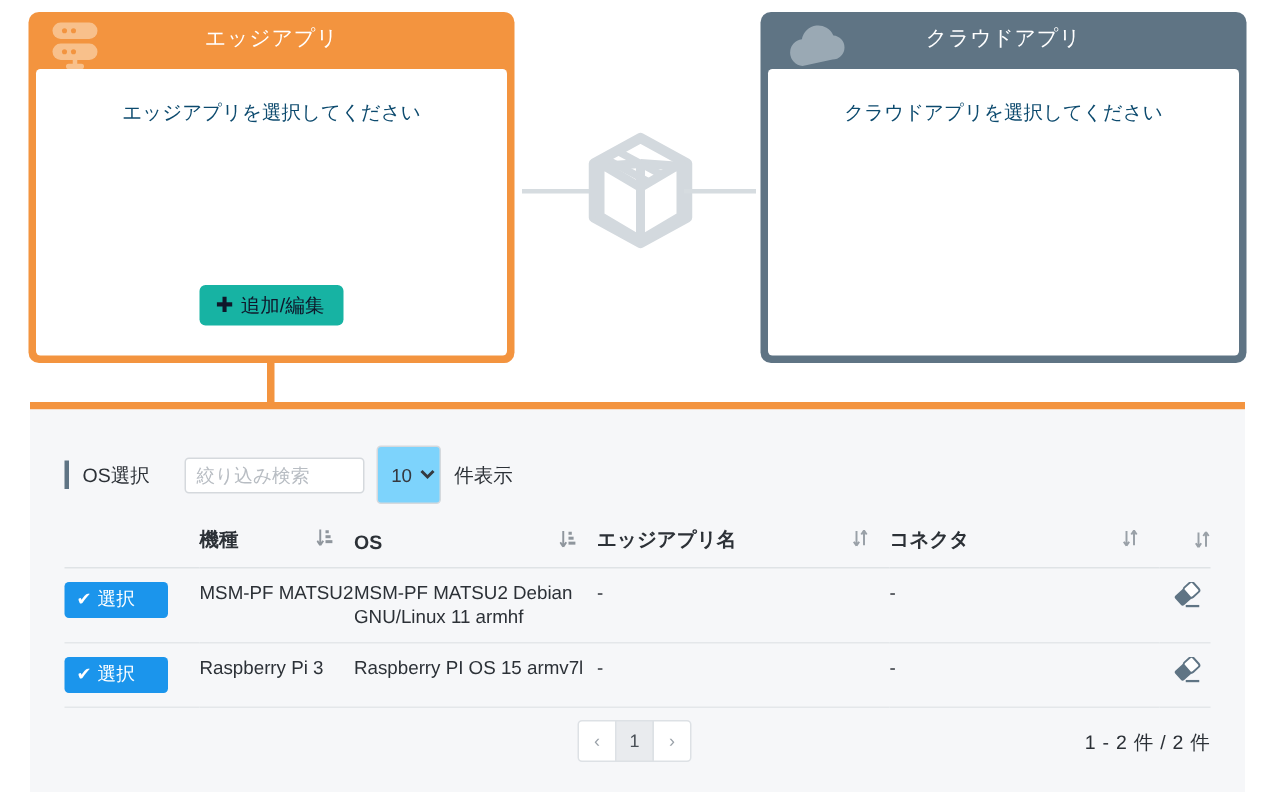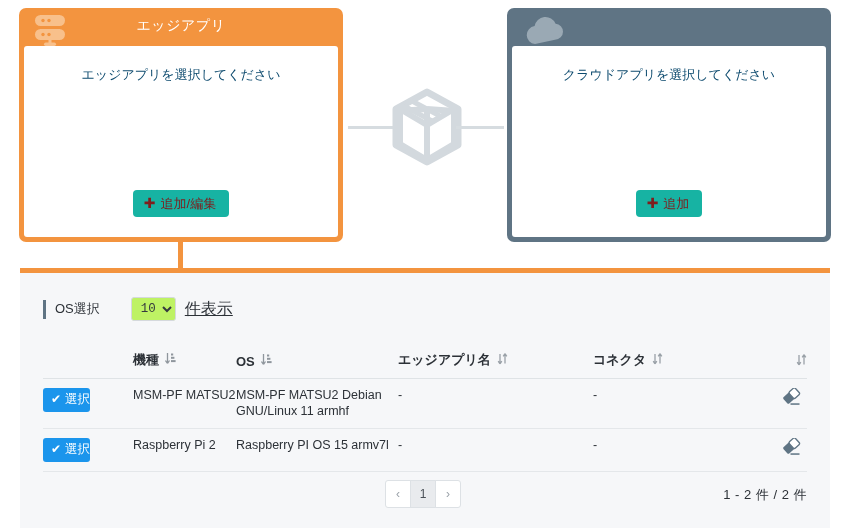--- a/index.html
+++ b/index.html
@@ -352,6 +352,7 @@
           <path d="M14 31 a9 9 0 0 1 -0.4 -17.9 a11 11 0 0 1 21 -2.4 a8 8 0 0 1 7.4 8 a8 8 0 0 1 -8 8 Z" fill="#9aa9b4"></path>
         </svg>
       </span>
+      <div class="card-header-title">クラウドアプリ</div>
     </div>
     <div class="card-body">
       <div class="card-hint">クラウドアプリを選択してください</div>

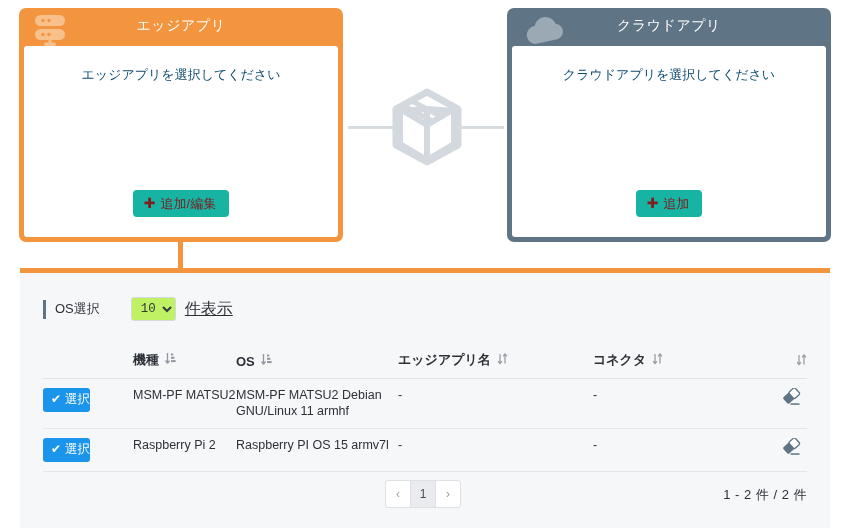--- a/index.html
+++ b/index.html
@@ -87,7 +87,7 @@
   .teal-btn {
     display: inline-block;
     background: #17b3a3;
-    color: #7f1d1d;
+    color: #0f172a;
     border: none;
     border-radius: 4px;
     font-size: 13px;

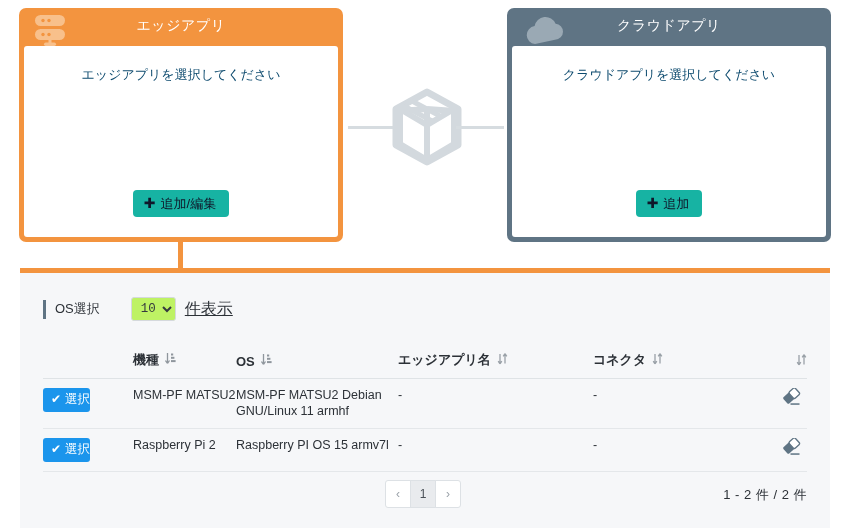--- a/index.html
+++ b/index.html
@@ -356,11 +356,6 @@
     </div>
     <div class="card-body">
       <div class="card-hint">クラウドアプリを選択してください</div>
-      <div class="card-btn-wrap">
-        <button class="teal-btn">
-          <span class="plus">✚</span><span>追加</span>
-        </button>
-      </div>
     </div>
   </div>
 </div>

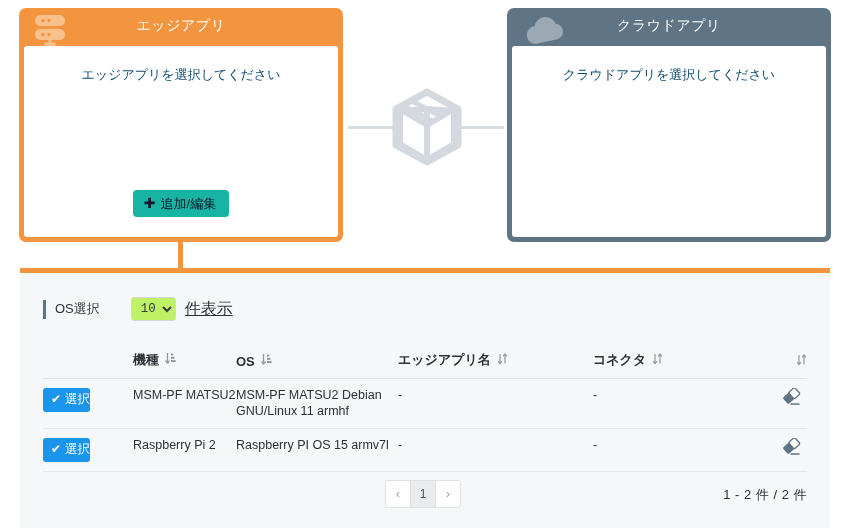--- a/index.html
+++ b/index.html
@@ -368,6 +368,7 @@
   <div id="filter-row">
     <div class="section-accent"></div>
     <div id="os-select-label">OS選択</div>
+    <input id="filter-input" type="text" placeholder="絞り込み検索" style="">
     <select id="page-size-select">
       <option>10</option>
     </select>

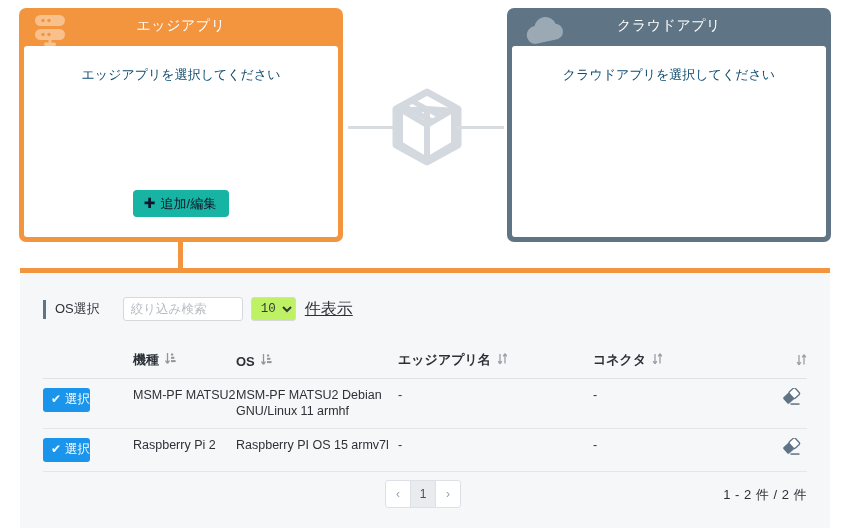--- a/index.html
+++ b/index.html
@@ -183,11 +183,11 @@
   #filter-input::placeholder { color: #b8bdc3; }
   #page-size-select {
     margin-left: 8px;
-    height: 24px;
+    height: 39px;
     border: 1px solid #d5d9dd;
     border-radius: 3px;
-    background: #bef264;
-    font-family: Liberation Mono, monospace;
+    background: #7dd3fc;
+    font-family: Liberation Sans, sans-serif;
     font-size: 12.5px;
     color: #35393f;
     padding: 0 2px 0 5px;

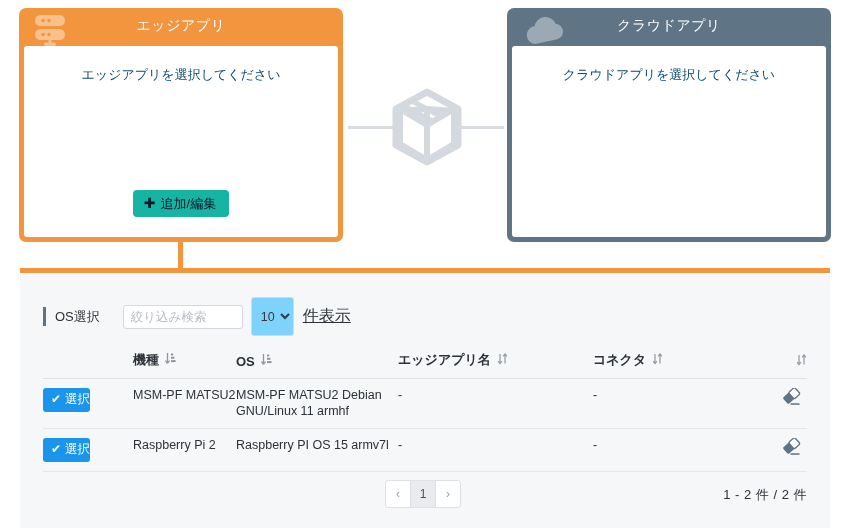--- a/index.html
+++ b/index.html
@@ -195,9 +195,8 @@
   }
   #count-unit-label {
     margin-left: 9px;
-    font-size: 16px;
+    font-size: 13px;
     color: #2c3137;
-    text-decoration: underline;
   }
 
   

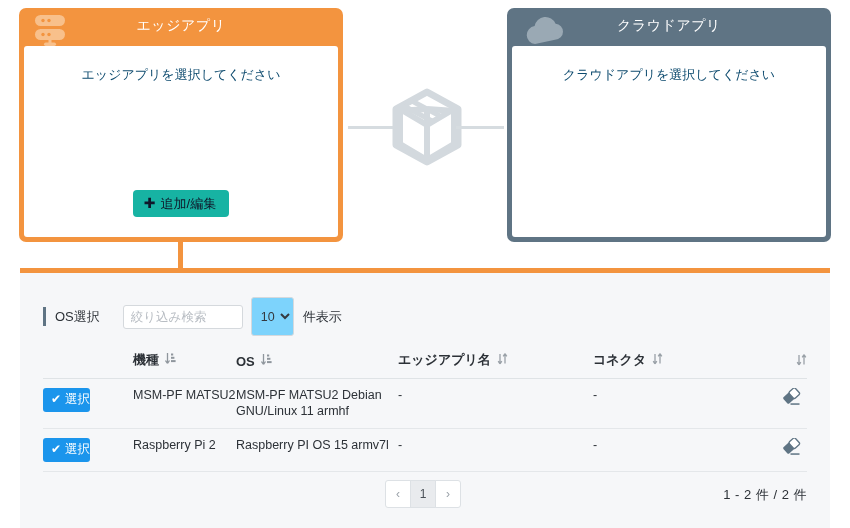--- a/index.html
+++ b/index.html
@@ -228,7 +228,7 @@
   .th-inner {
     display: flex;
     align-items: center;
-    justify-content: flex-start;
+    justify-content: space-between;
     padding-right: 14px;
   }
   .sort-icon { flex: 0 0 auto; margin-left: 6px; }

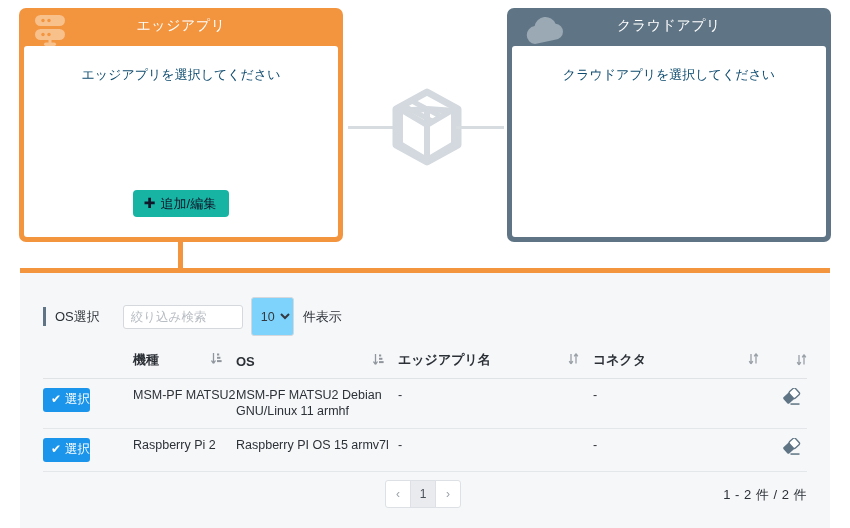--- a/index.html
+++ b/index.html
@@ -247,7 +247,7 @@
     border-radius: 3px;
     font-family: Liberation Sans, sans-serif;
     font-size: 12.5px;
-    padding: 5px 0 6px 8px;
+    padding: 5px 22px 6px 8px;
     cursor: pointer;
     line-height: 1;
     white-space: nowrap;

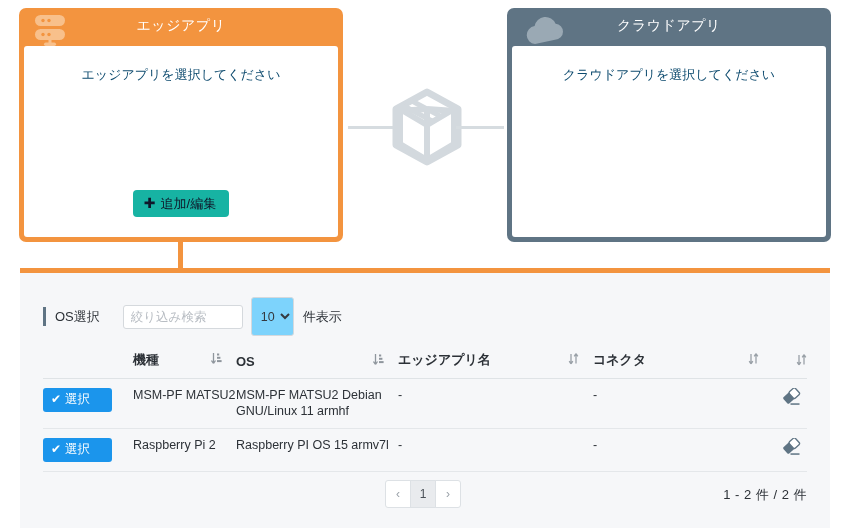--- a/index.html
+++ b/index.html
@@ -475,7 +475,7 @@
             <span class="check">✔</span><span>選択</span>
           </button>
         </td>
-        <td>Raspberry Pi 2</td>
+        <td>Raspberry Pi 3</td>
         <td>Raspberry PI OS 15 armv7l</td>
         <td>-</td>
         <td>-</td>

